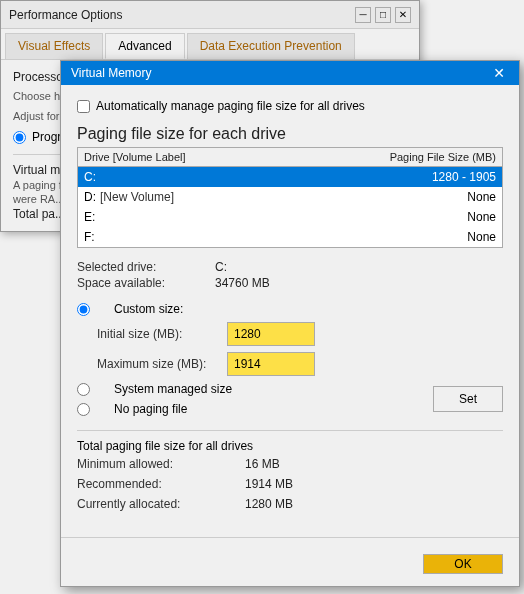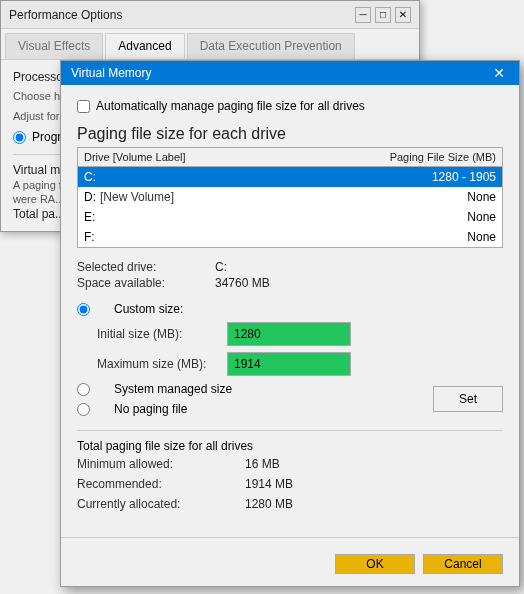--- a/index.html
+++ b/index.html
@@ -61,7 +61,7 @@
       cursor: pointer;
       font-size: 12px;
       margin-right: 2px;
-      color: #737373;
+      color: #a16207;
     }
     .tab.active {
       background: #f0f0f0;

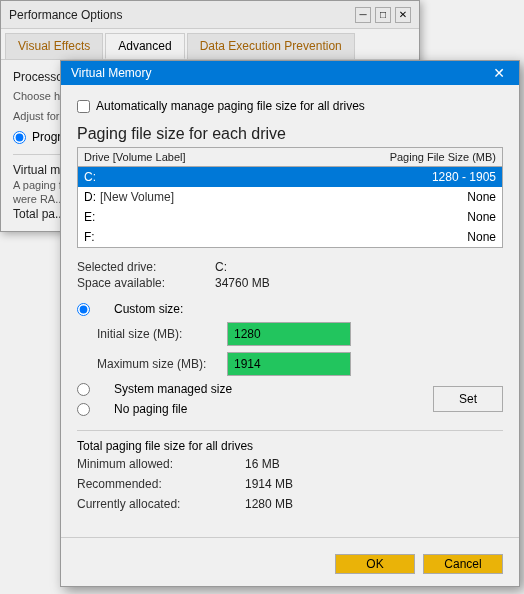--- a/index.html
+++ b/index.html
@@ -225,10 +225,10 @@
       color: #333;
     }
     .size-input {
-      width: 124px;
+      width: 88px;
       height: 24px;
       border: 1px solid #aaa;
-      background: #22c55e;
+      background: #fde047;
       padding: 2px 6px;
       font-size: 12px;
       font-family: 'Segoe UI', sans-serif;

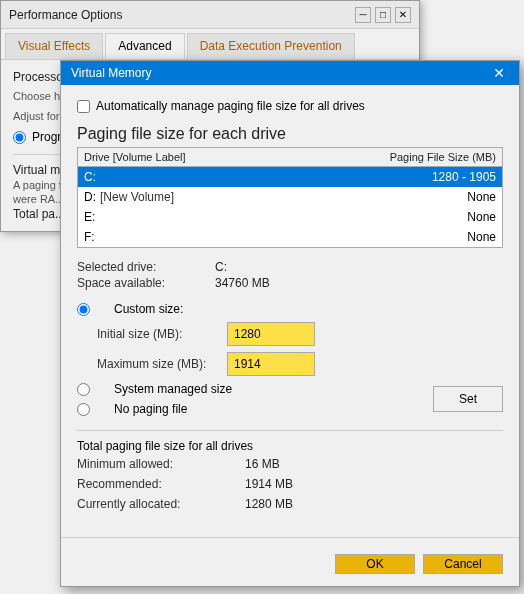--- a/index.html
+++ b/index.html
@@ -428,7 +428,6 @@
   <div class="divider-line"></div>
   <div class="dialog-footer">
     <button class="footer-btn">OK</button>
-    <button class="footer-btn">Cancel</button>
   </div>
 </div>
 

